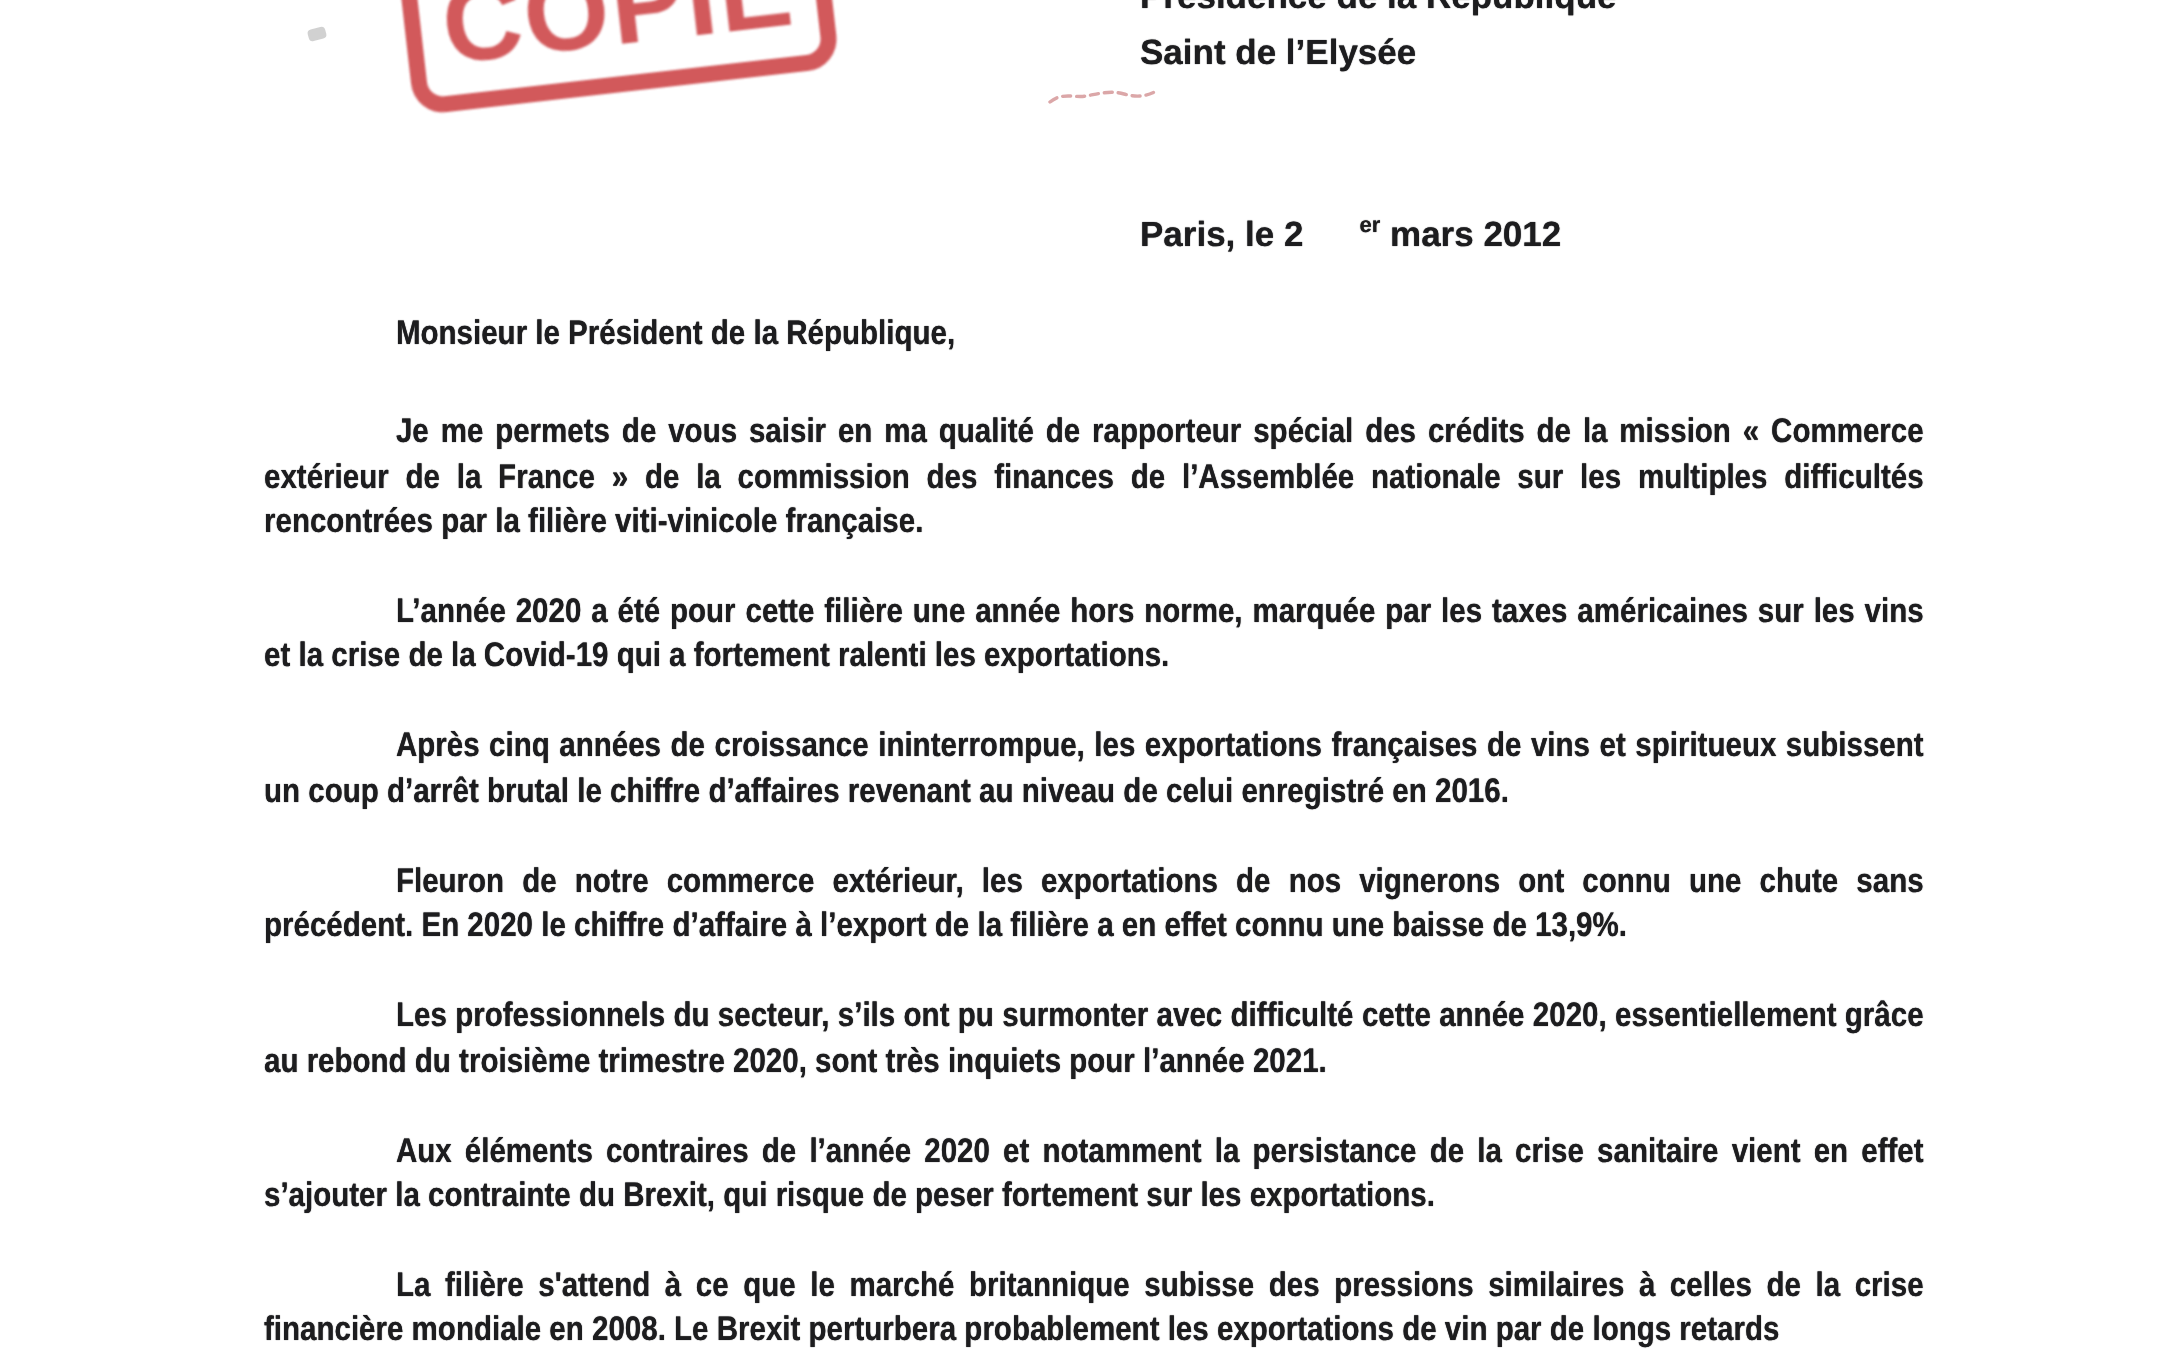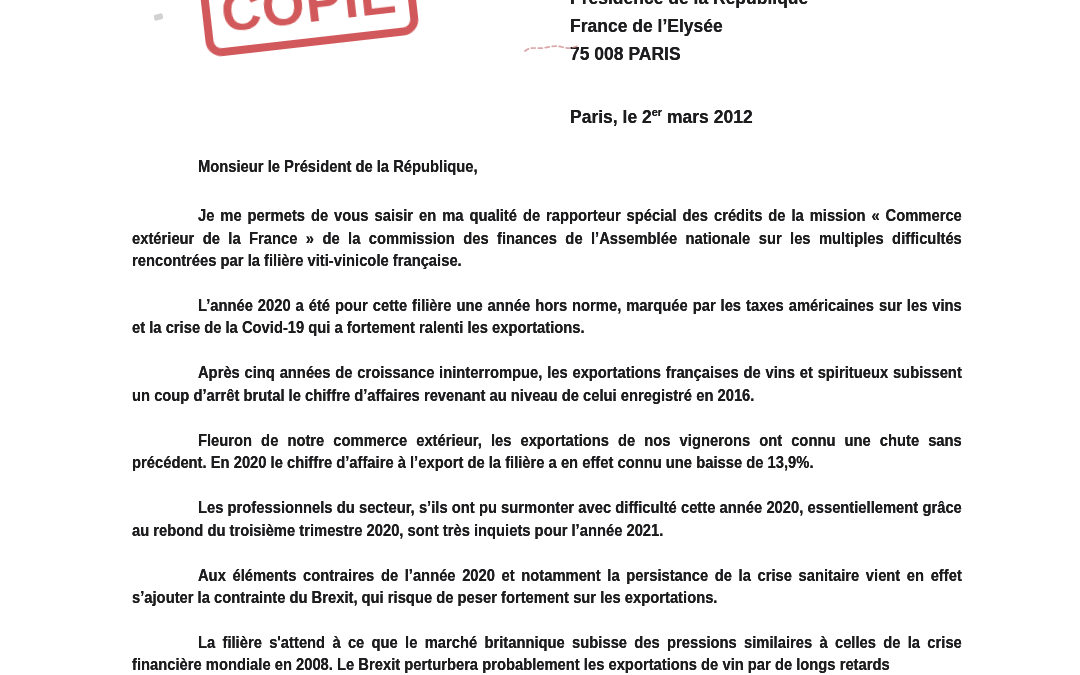--- a/index.html
+++ b/index.html
@@ -83,7 +83,7 @@
 
   <div class="recipient">
     <div>Présidence de la République</div>
-    <div>France de l’Elysée</div>
+    <div>Saint de l’Elysée</div>
     <div>75 008 PARIS</div>
   </div>
 

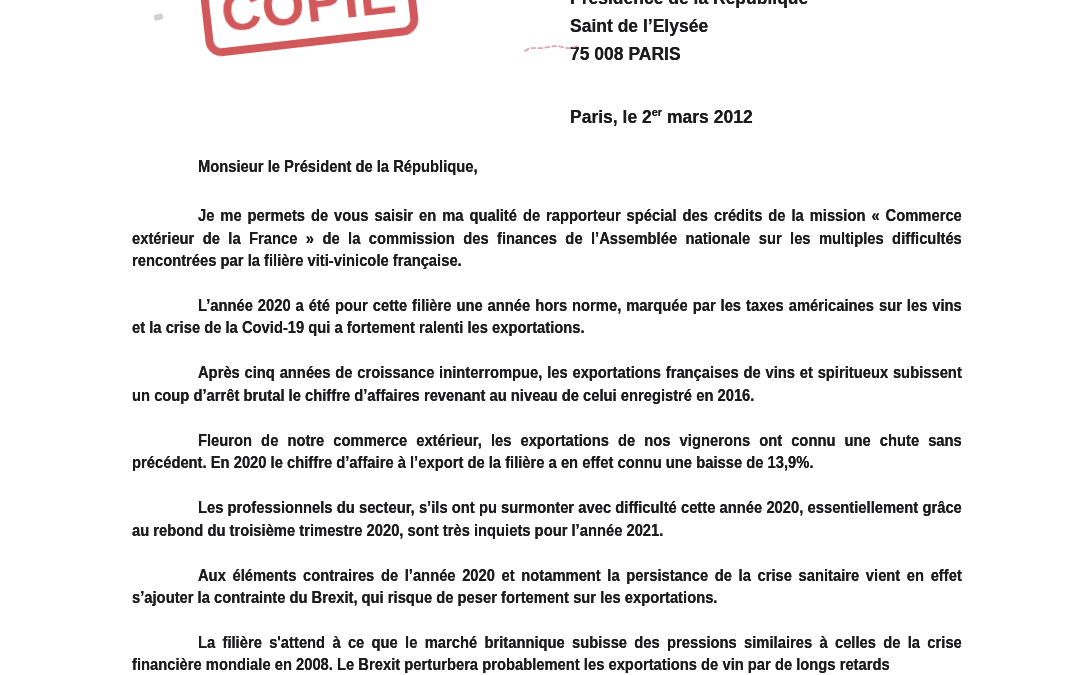--- a/index.html
+++ b/index.html
@@ -84,7 +84,6 @@
   <div class="recipient">
     <div>Présidence de la République</div>
     <div>Saint de l’Elysée</div>
-    <div>75 008 PARIS</div>
   </div>
 
   <svg class="squiggle" width="56" height="12" viewBox="0 0 56 12">

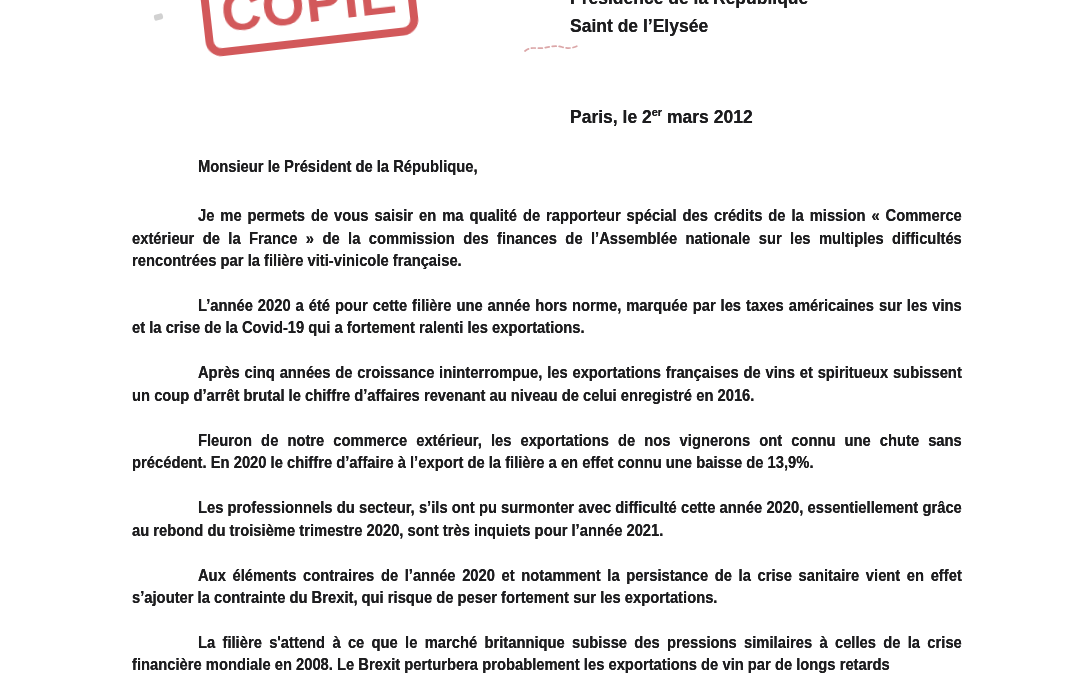--- a/index.html
+++ b/index.html
@@ -43,7 +43,7 @@
     text-shadow:0 0 0.5px currentColor;
     filter:blur(0.15px);
   }
-  .dateline sup{font-size:11px;line-height:0;}
+  .dateline sup{font-size:11px;line-height:0;margin-left:28px;}
   
   .squiggle{position:absolute;left:524px;top:42px;opacity:0.75;}
   .artifact{

